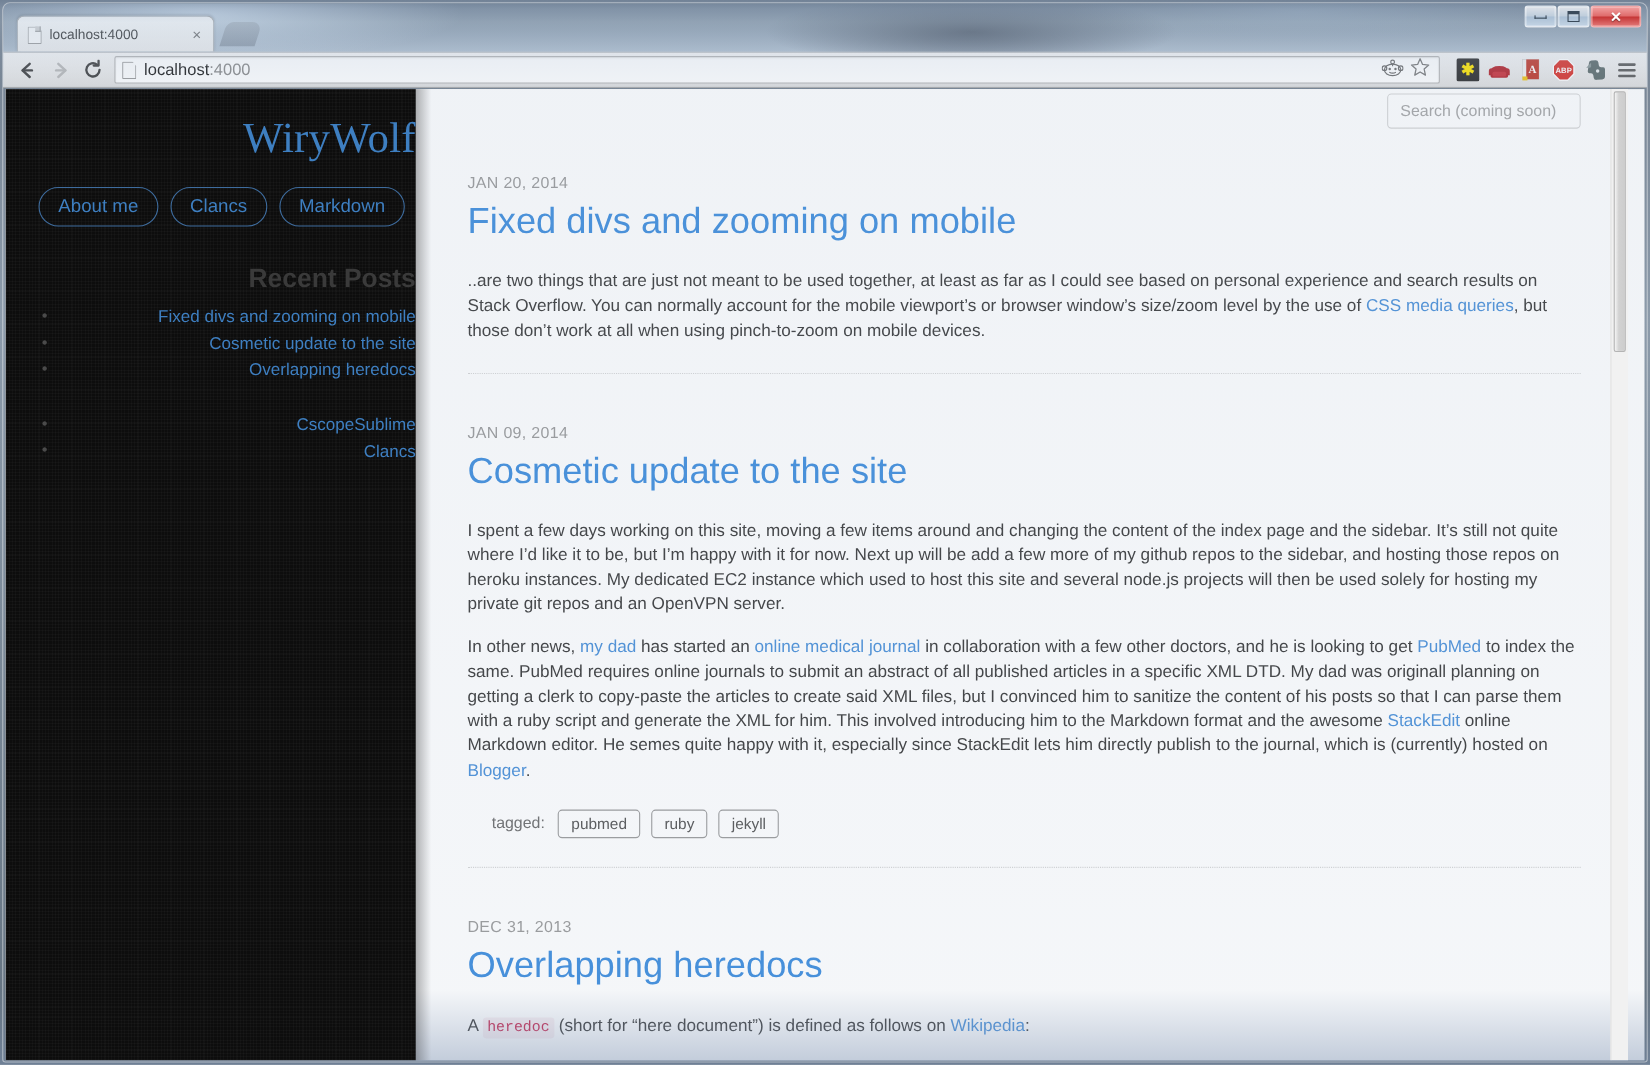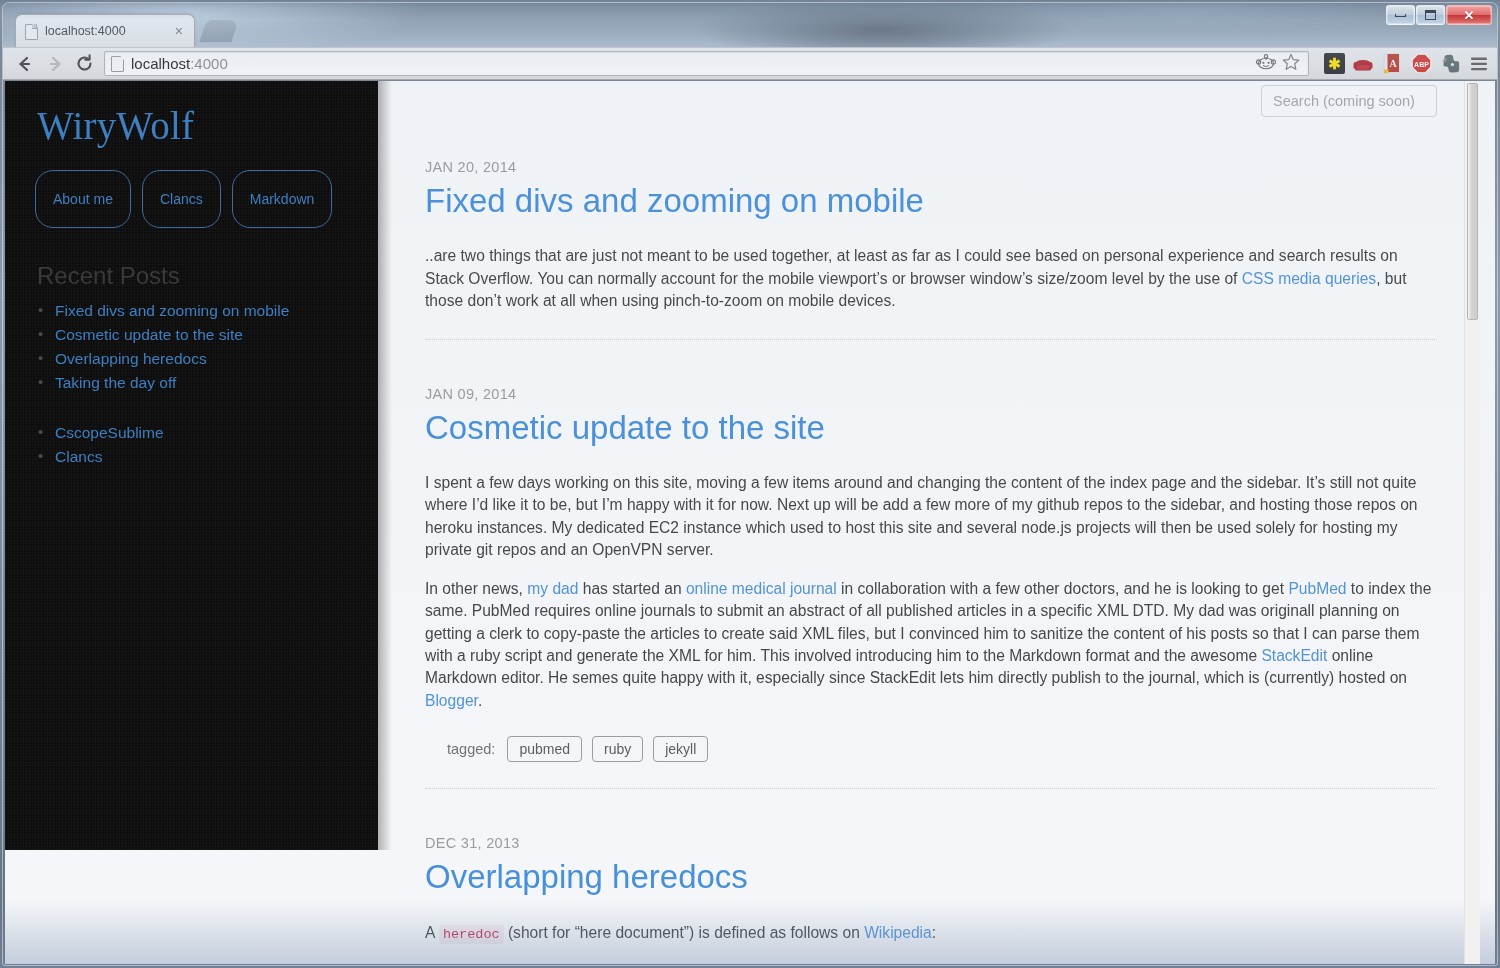--- a/index.html
+++ b/index.html
@@ -180,13 +180,14 @@
   
   .sidebar {
     position: absolute; left: 0; top: 0;
-    width: 373px; height: 769px;
+    width: 373px; height: 883px;
     background-color: #0d0d0d;
     background-image:
       repeating-linear-gradient(0deg, rgba(255,255,255,0.022) 0 1px, transparent 1px 3px),
       repeating-linear-gradient(90deg, rgba(255,255,255,0.022) 0 1px, transparent 1px 3px);
     padding: 22px 0 0 30px;
     z-index: 5;
+    text-align: right;
   }
   .sidebar::after {
     content:""; position:absolute; right:-14px; top:0; width:14px; height:100%;

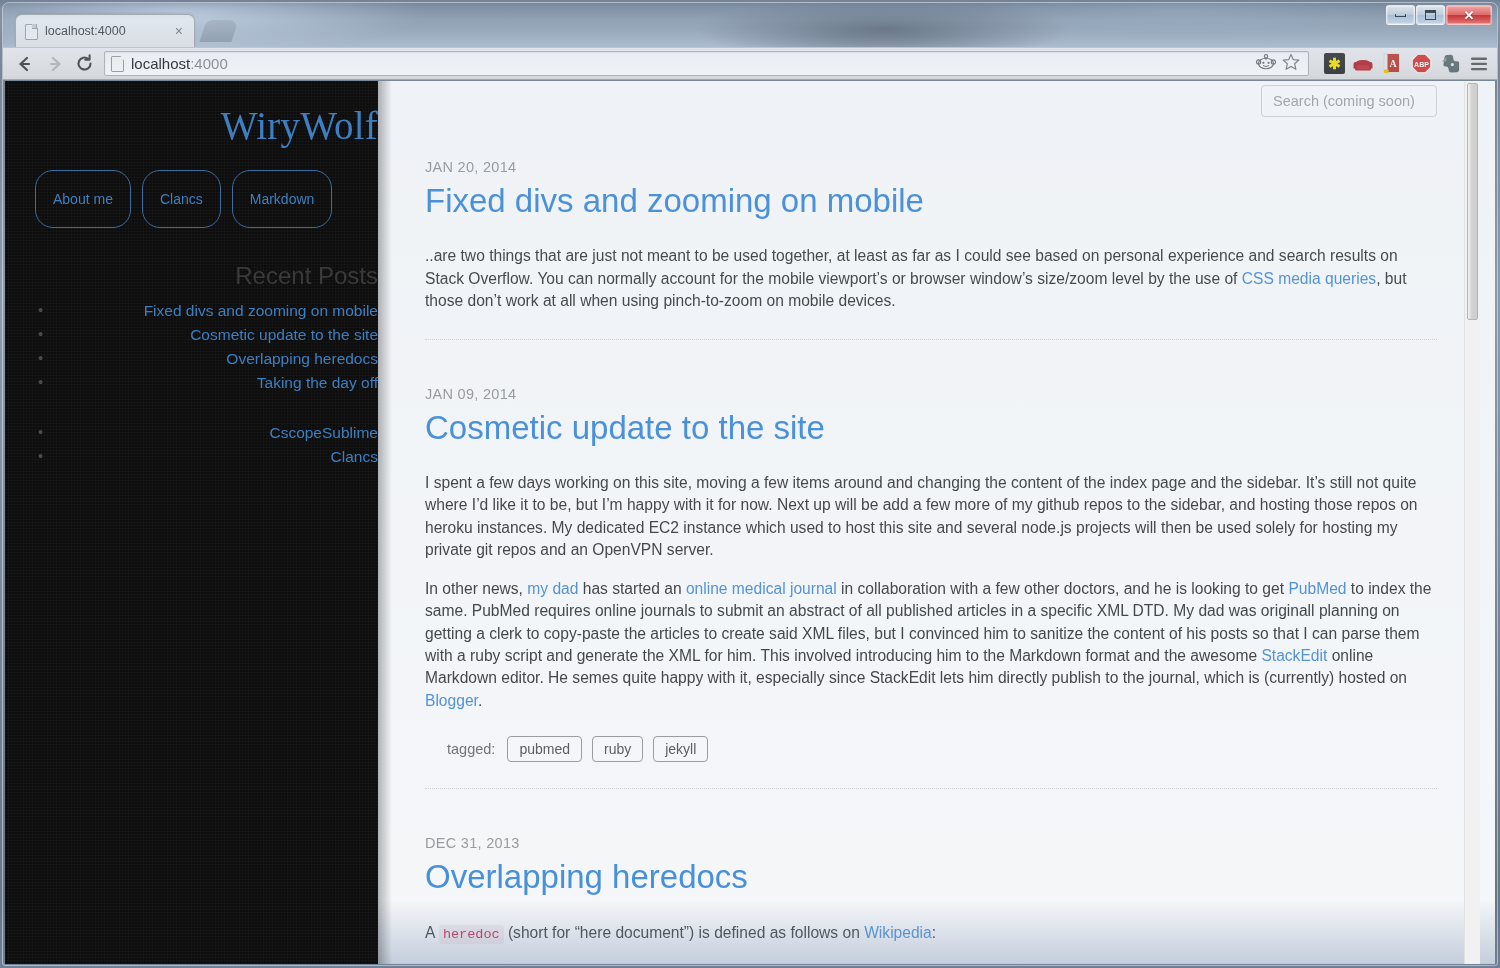--- a/index.html
+++ b/index.html
@@ -201,8 +201,8 @@
   .nav-pills { display: flex; gap: 11px; margin-bottom: 34px;}
   .pill {
     border: 1px solid #3e6c9e; border-radius: 18px;
-    color: #3e7fc1; font-size: 14px;
-    padding: 20px 17px; text-decoration: none;
+    color: #3e7fc1; font-size: 17px;
+    padding: 7px 17px; text-decoration: none;
     display: inline-block; cursor: pointer;
     background: transparent;
   }

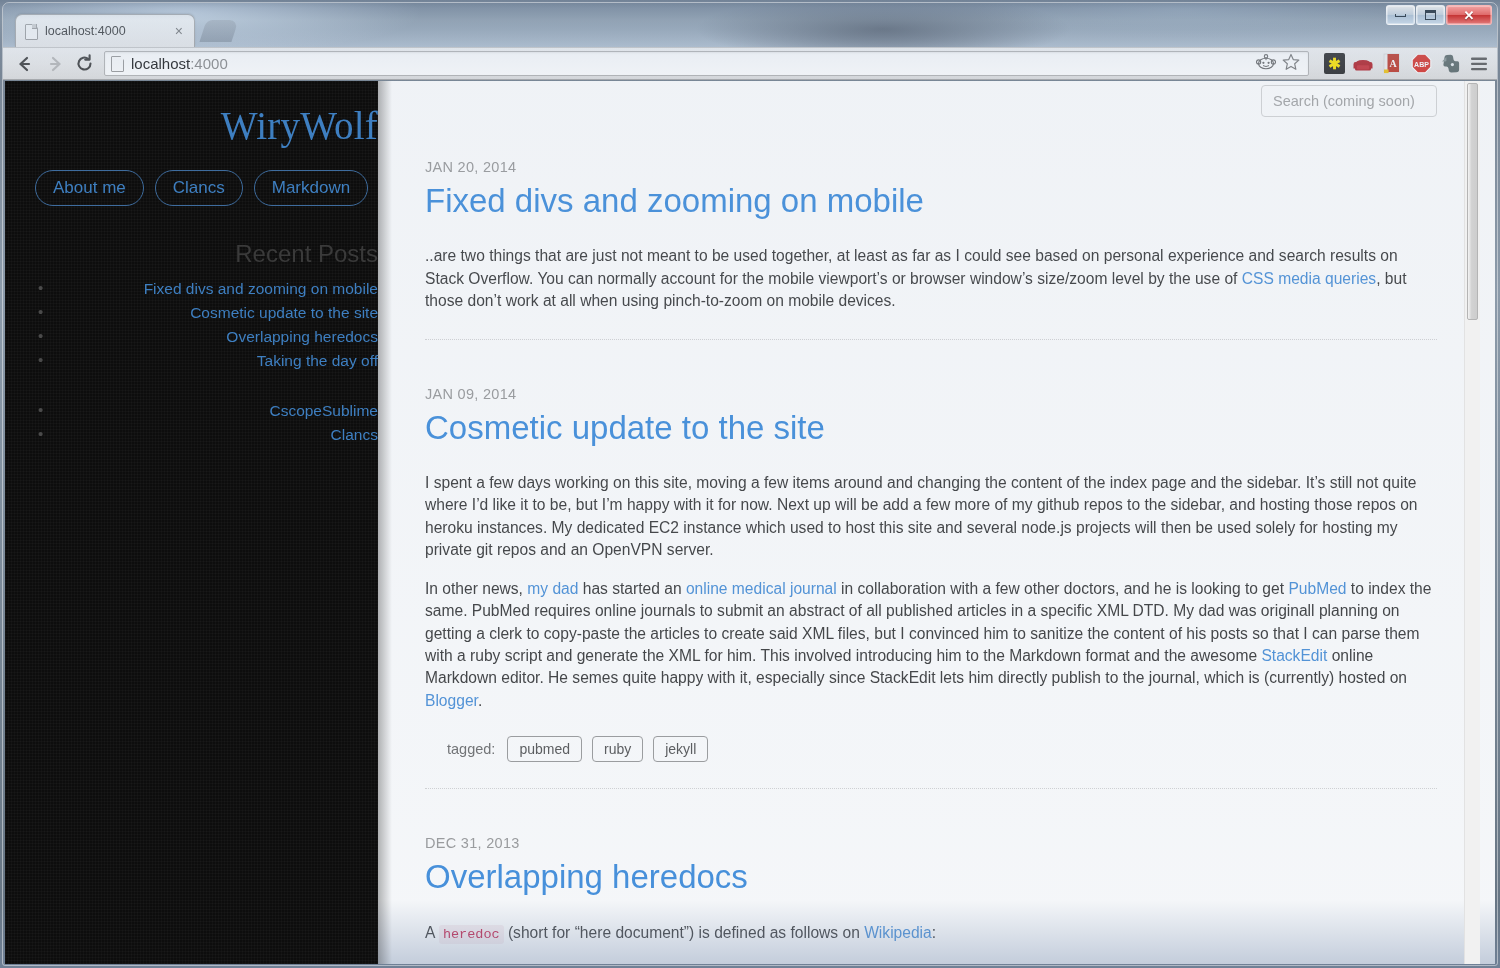--- a/index.html
+++ b/index.html
@@ -207,7 +207,7 @@
     background: transparent;
   }
   .side-head {
-    color: #3a3a3a; font-size: 24px; font-weight: normal;
+    color: #3a3a3a; font-size: 24px; font-weight: bold;
     margin: 0 0 12px 2px;
   }
   .side-list { list-style: none; margin: 0 0 32px 0; padding: 0 0 0 20px; }

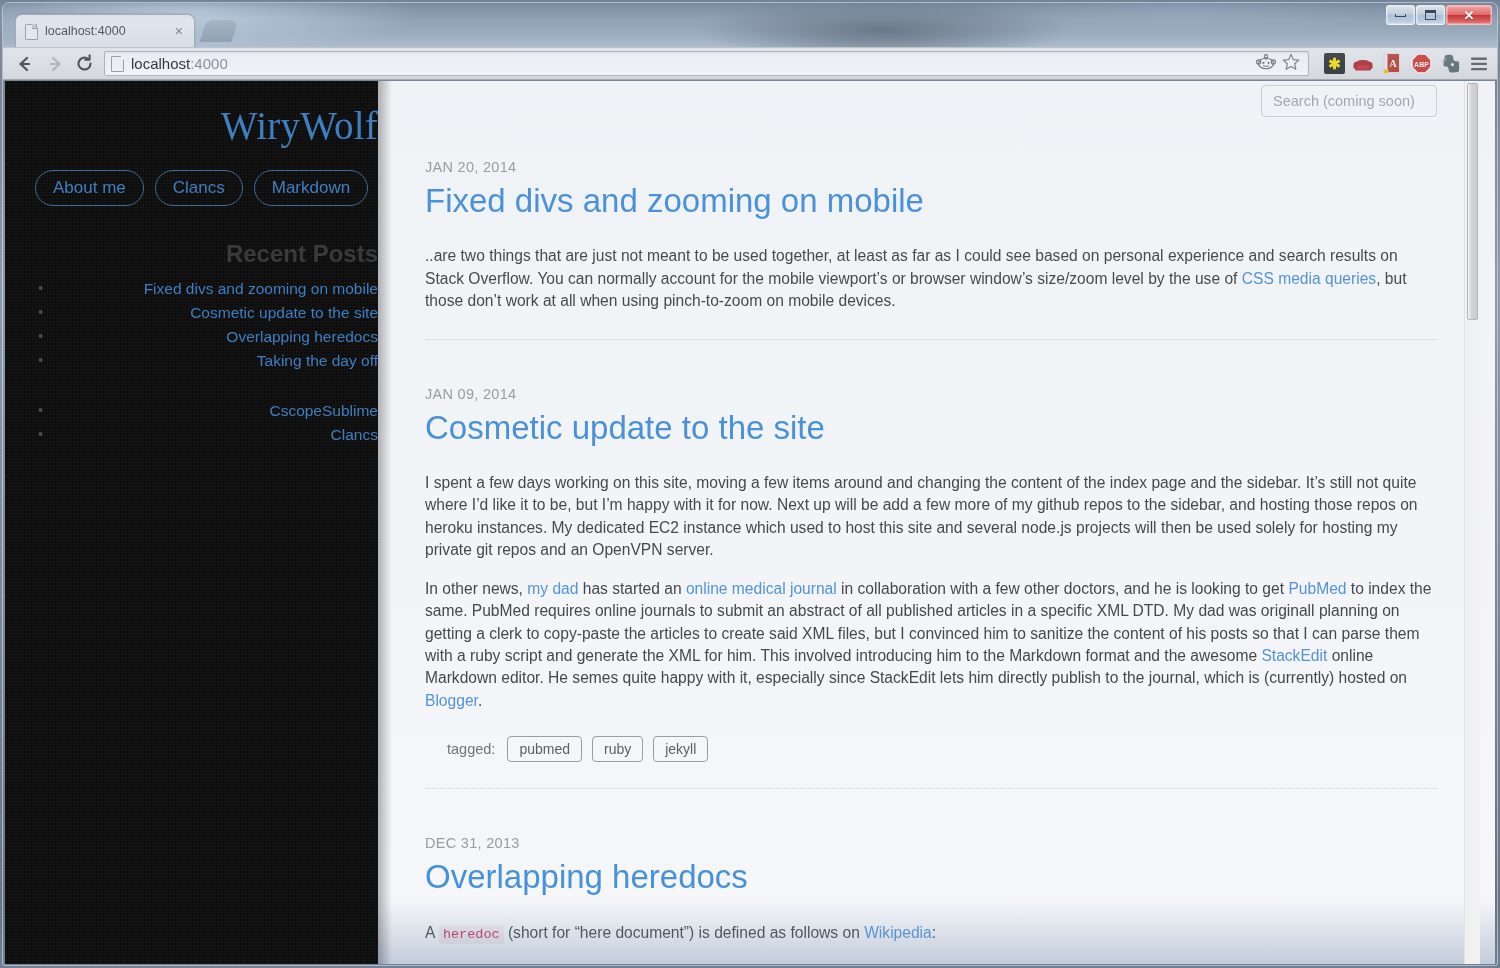--- a/index.html
+++ b/index.html
@@ -427,7 +427,6 @@
         <li><a>Fixed divs and zooming on mobile</a></li>
         <li><a>Cosmetic update to the site</a></li>
         <li><a>Overlapping heredocs</a></li>
-        <li><a>Taking the day off</a></li>
       </ul>
 
       <ul class="side-list">

